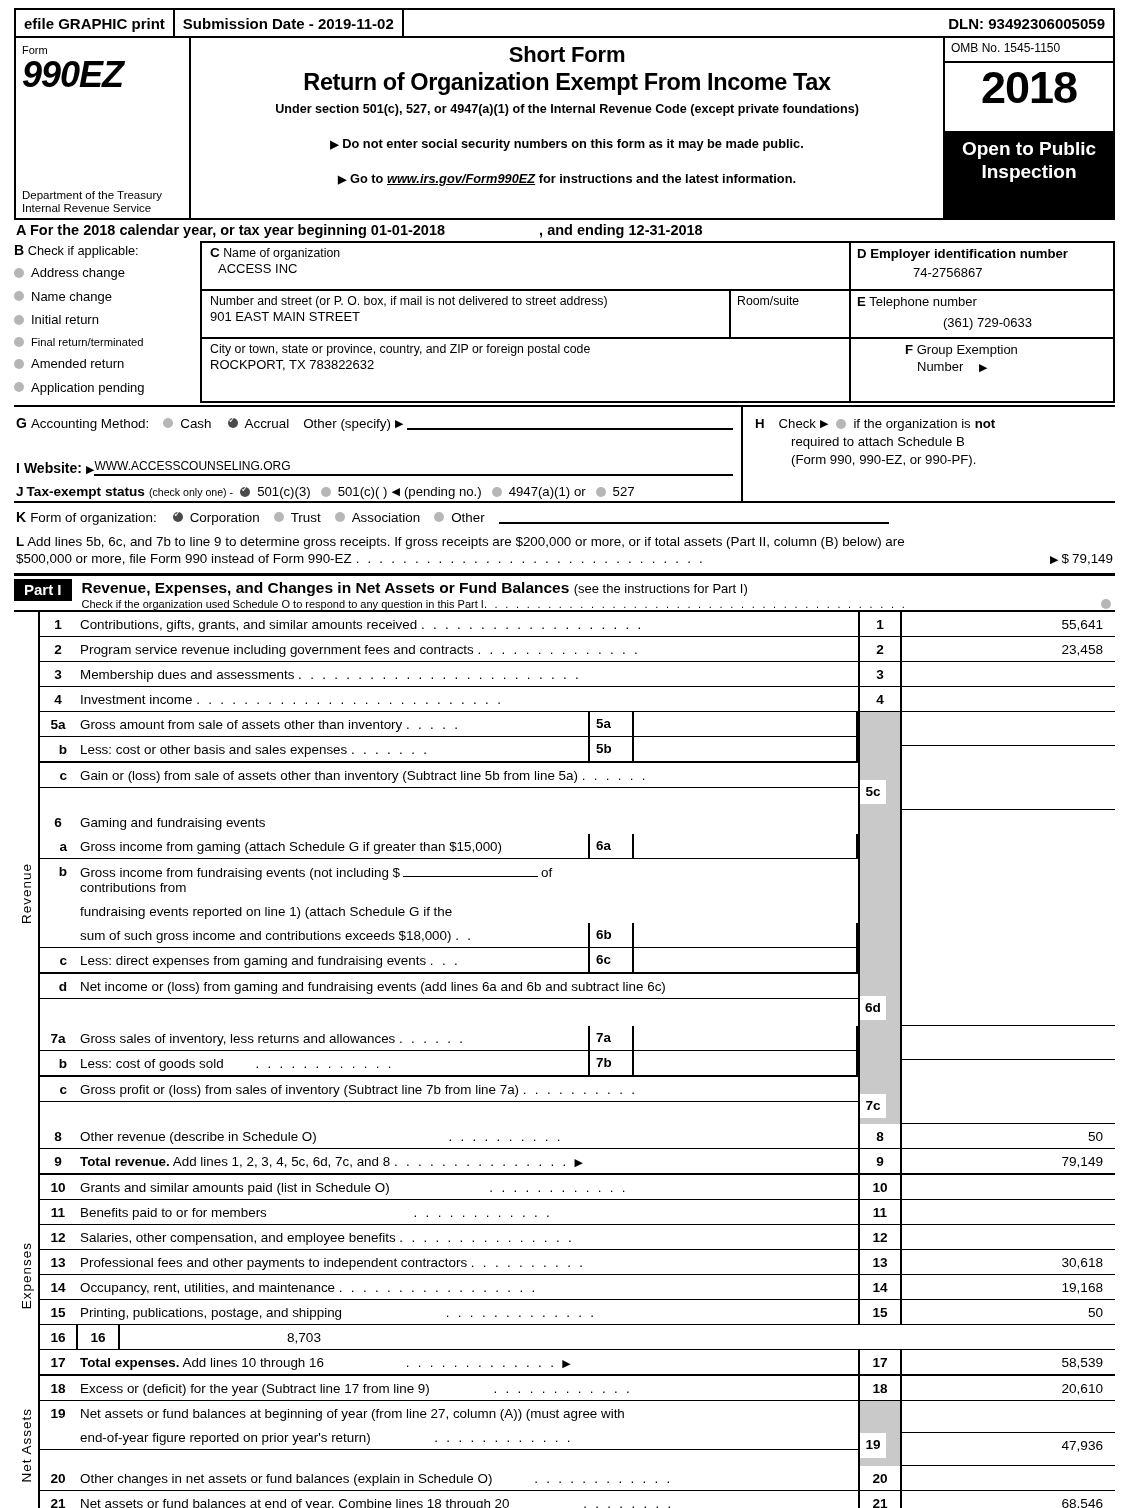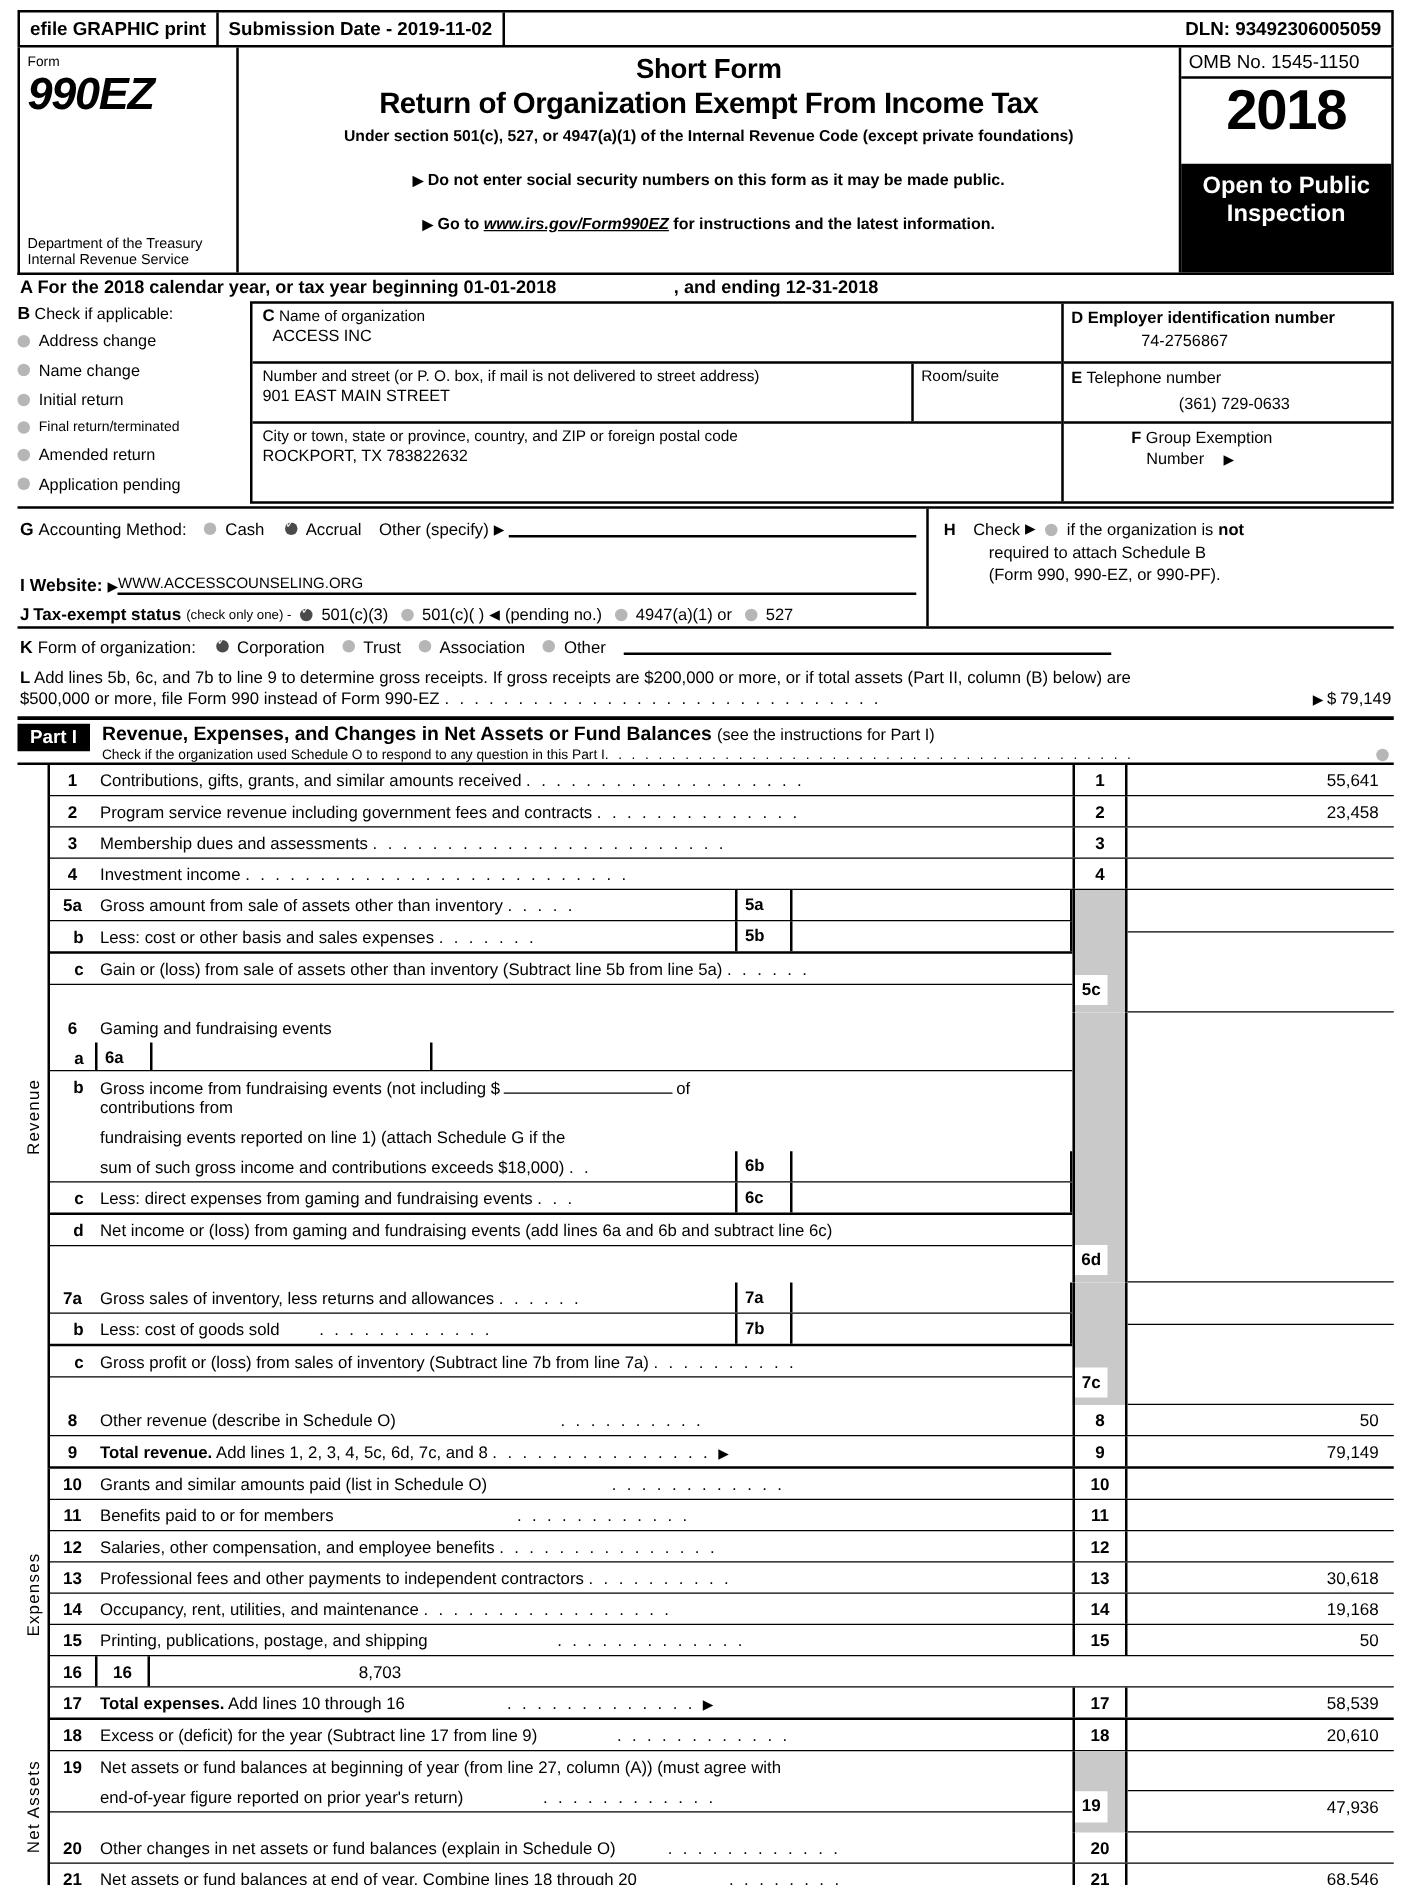--- a/index.html
+++ b/index.html
@@ -65,7 +65,7 @@
   .mh-bullet .tri { font-size: 11px; }
   .mh-link { text-decoration: underline; font-style: italic; }
   .mh-right { width: 168px; display: flex; flex-direction: column; }
-  .mh-omb { font-size: 15px; padding: 3px 0 0 6px; border-bottom: 2px solid #000; height: 25px;}
+  .mh-omb { font-size: 12px; padding: 3px 0 0 6px; border-bottom: 2px solid #000; height: 25px;}
   .mh-year {
     font-size: 45px; font-weight: bold; text-align: center;
     line-height: 1.0; padding-top: 2px; letter-spacing: -1px;

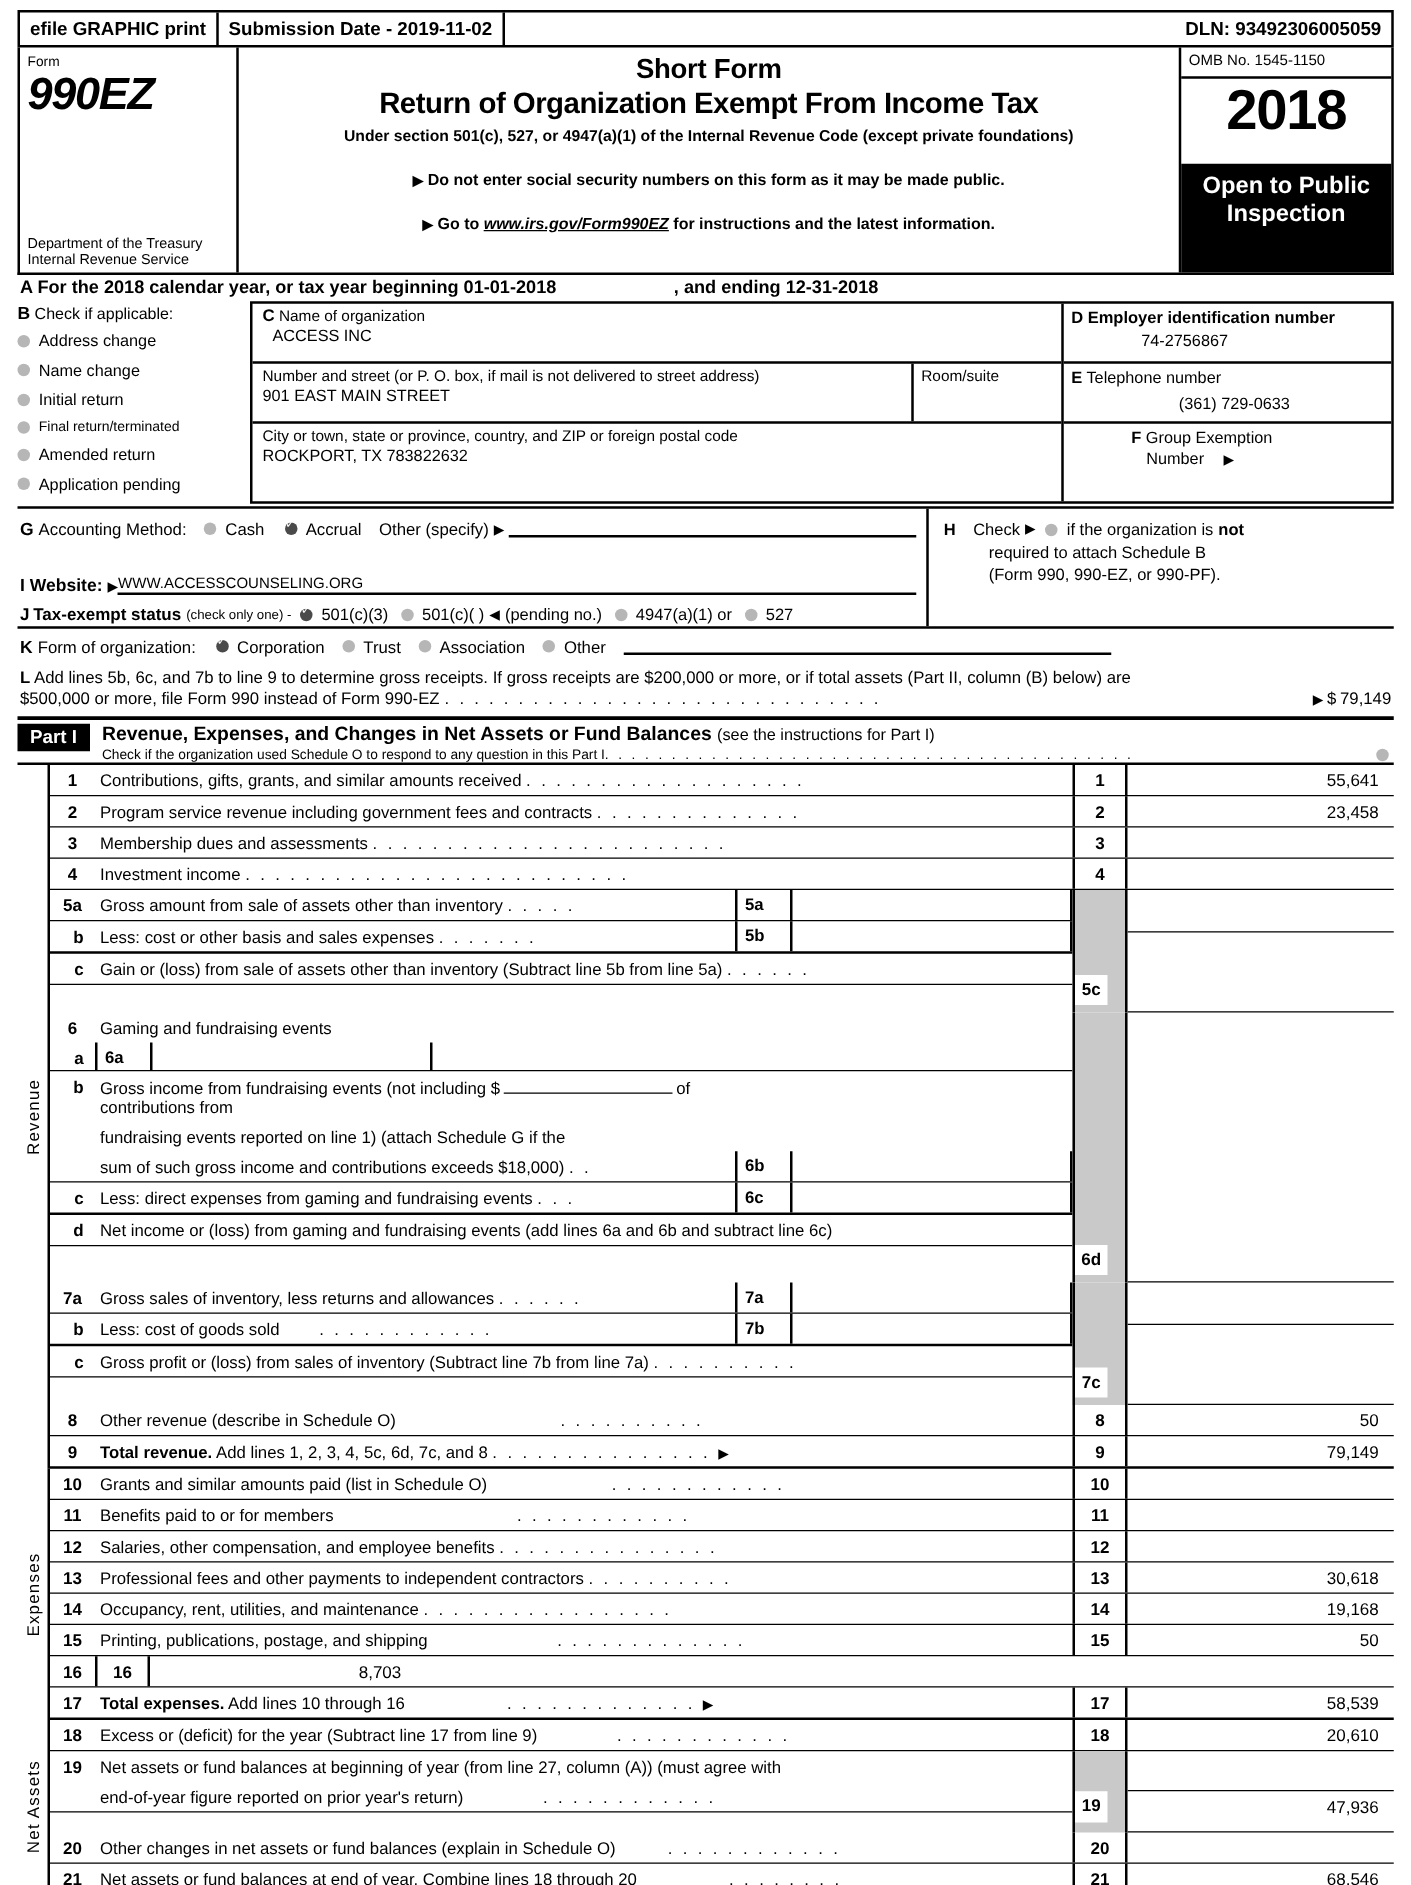--- a/index.html
+++ b/index.html
@@ -552,6 +552,7 @@
           </div>
           <div style="display:flex;border-bottom:1.6px solid #000;">
             <div class="g-num sub">a</div>
+            <div class="g-desc">Gross income from gaming (attach Schedule G if greater than $15,000)</div>
             <div class="sub-box">
               <div class="sb-lbl">6a</div>
               <div class="sb-val g-amt" style="width:auto"></div>

